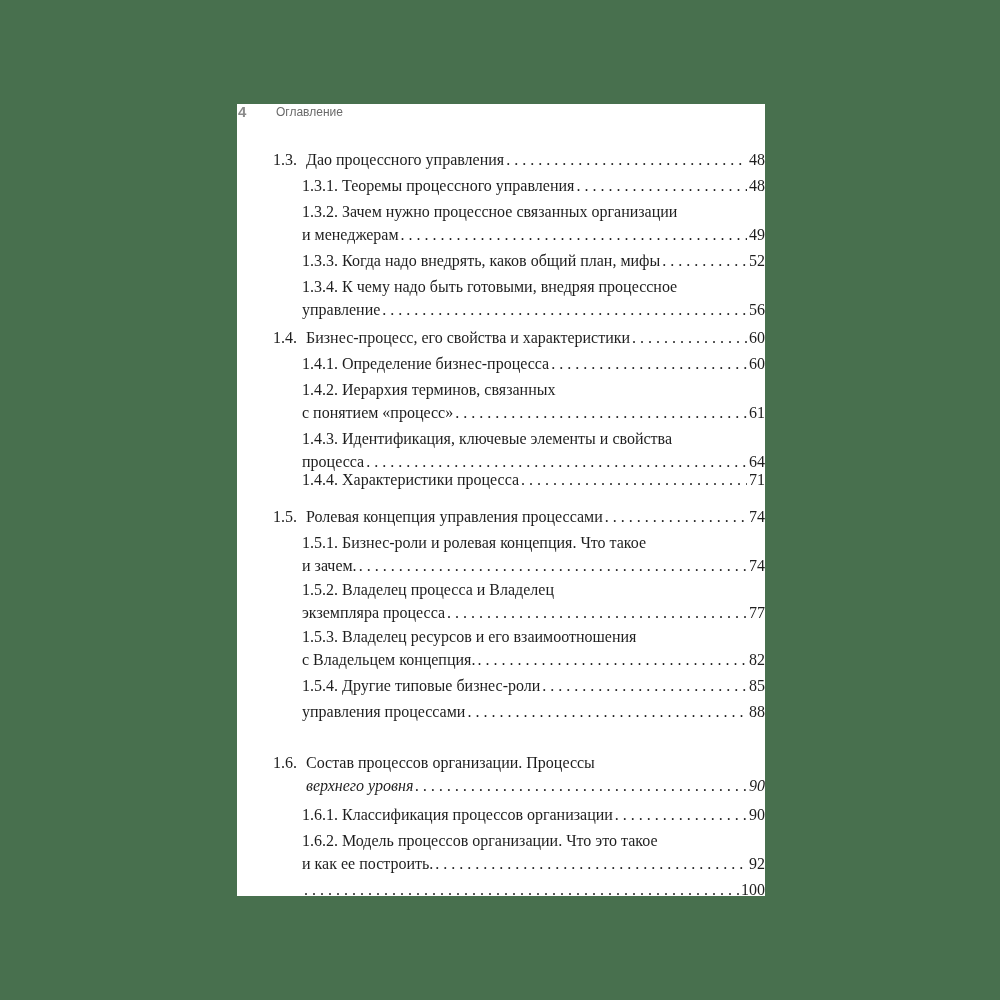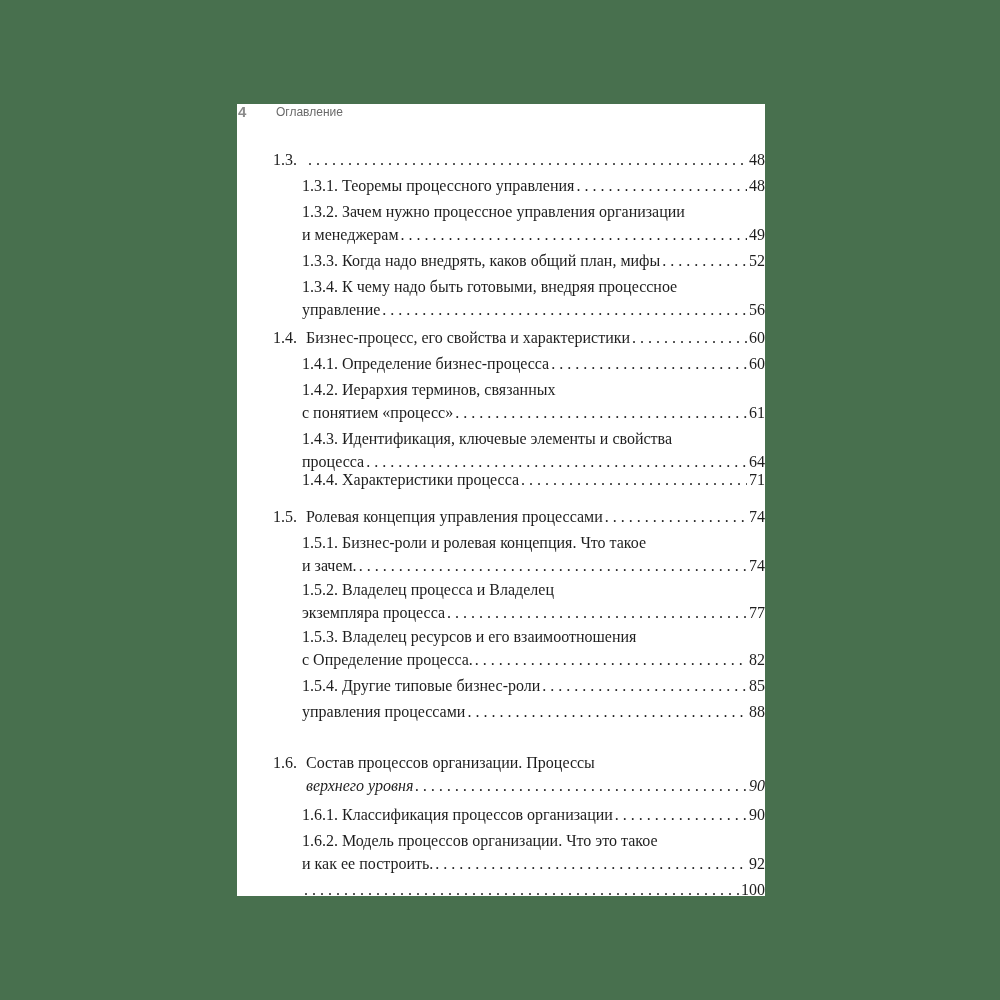--- a/index.html
+++ b/index.html
@@ -52,6 +52,7 @@
     <div class="entry sec" style="top:0px">
       <div class="row">
           <span class="secnum">1.3.</span>
+          <span class="txt">Дао процессного управления</span>
           <span class="dots"></span>
           <span class="pg">48</span>
         </div>

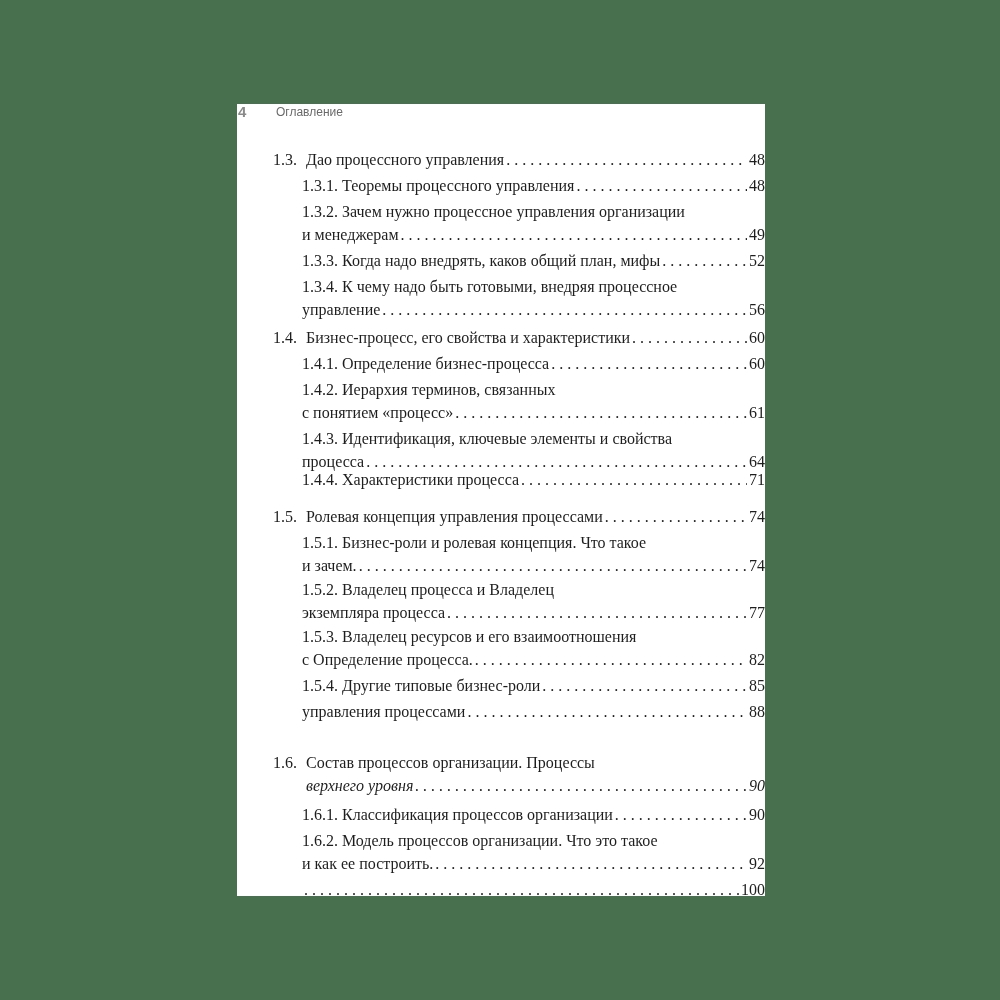--- a/index.html
+++ b/index.html
@@ -66,7 +66,7 @@
     </div>
     <div class="entry sub" style="top:52px">
       <div class="row">
-          <span class="txt">1.3.2. Зачем нужно процессное управления организации</span>
+          <span class="txt">1.3.2. Зачем нужно процессное связанных организации</span>
         </div>
       <div class="row">
           <span class="txt">и менеджерам</span>

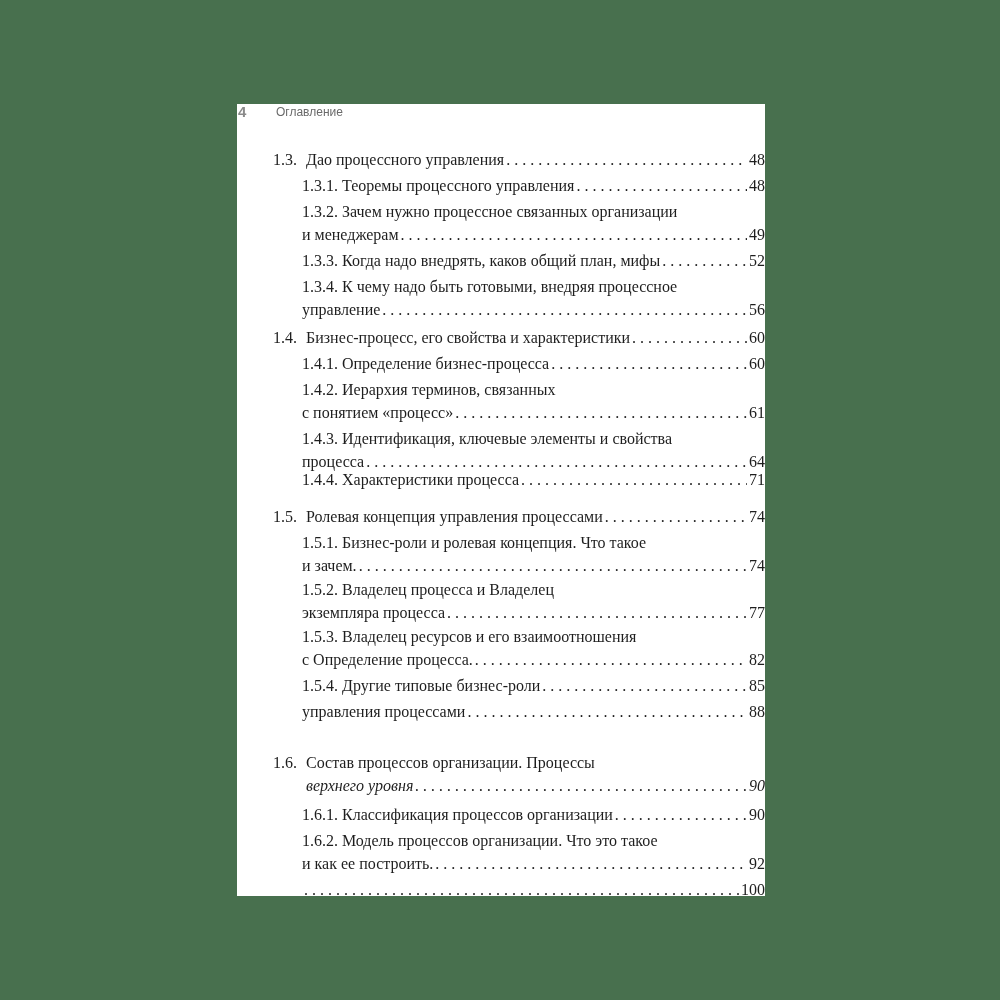--- a/index.html
+++ b/index.html
@@ -168,7 +168,7 @@
           <span class="txt">1.5.3. Владелец ресурсов и его взаимоотношения</span>
         </div>
       <div class="row">
-          <span class="txt">с Определение процесса.</span>
+          <span class="txt">с Владельцем концепция.</span>
           <span class="dots"></span>
           <span class="pg">82</span>
         </div>

